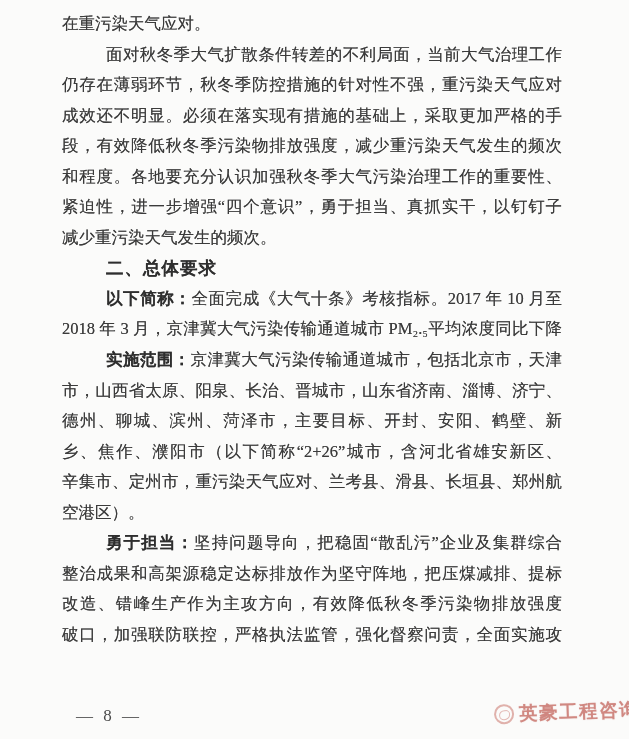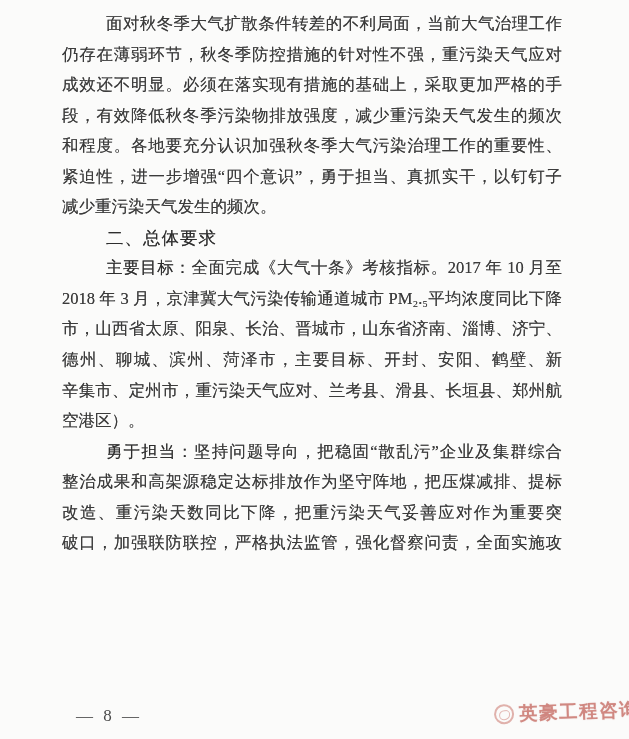--- a/index.html
+++ b/index.html
@@ -75,6 +75,7 @@
 <body>
 
 <div class="doc">
+  <div class="line"><span class="lead"></span><span>在重污染天气应对。</span></div>
   <div class="line fill indent"><span class="lead"></span><span>面对秋冬季大气扩散条件转差的不利局面，当前大气治理工作</span></div>
   <div class="line fill"><span class="lead"></span><span>仍存在薄弱环节，秋冬季防控措施的针对性不强，重污染天气应对</span></div>
   <div class="line fill"><span class="lead"></span><span>成效还不明显。必须在落实现有措施的基础上，采取更加严格的手</span></div>

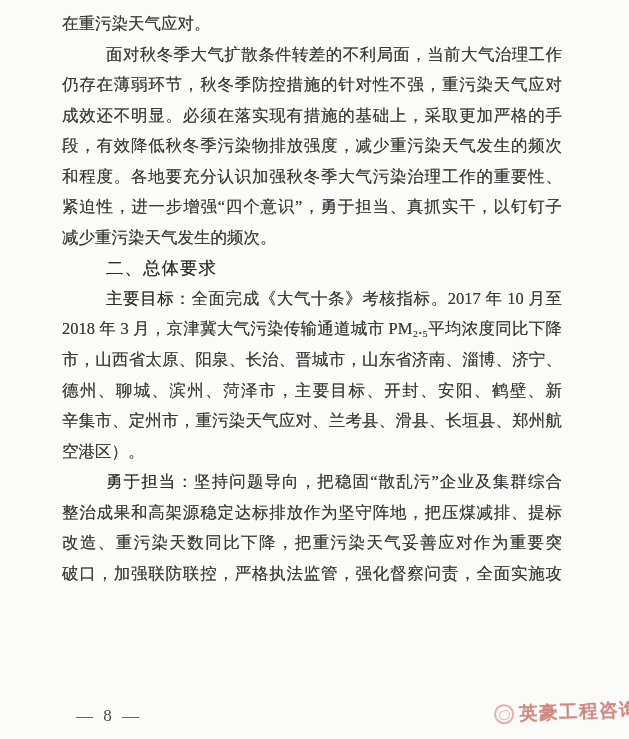--- a/index.html
+++ b/index.html
@@ -28,7 +28,7 @@
     text-justify: inter-character;
   }
   .indent { padding-left: 44px; }
-  .lead { font-weight: normal; color: #2e2e2e; }
+  .lead { font-weight: bold; color: #2e2e2e; }
   .heading .lead { font-size: 17.5px; letter-spacing: 1px; }
   .footer {
     position: absolute;

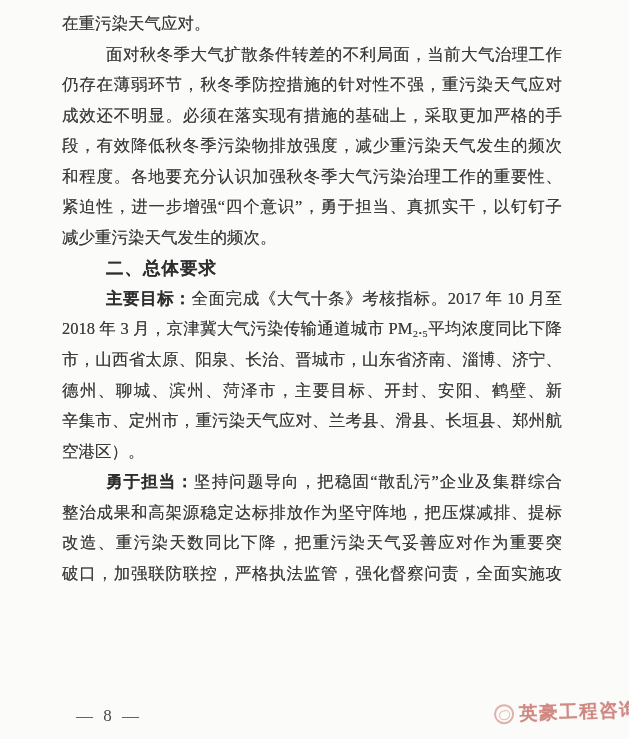--- a/index.html
+++ b/index.html
@@ -84,7 +84,7 @@
   <div class="line fill"><span class="lead"></span><span>紧迫性，进一步增强“四个意识”，勇于担当、真抓实干，以钉钉子</span></div>
   <div class="line"><span class="lead"></span><span>减少重污染天气发生的频次。</span></div>
   <div class="line indent heading"><span class="lead">二、总体要求</span><span></span></div>
-  <div class="line fill indent"><span class="lead">主要目标：</span><span>全面完成《大气十条》考核指标。2017 年 10 月至</span></div>
+  <div class="line fill indent"><span class="lead">以下简称：</span><span>全面完成《大气十条》考核指标。2017 年 10 月至</span></div>
   <div class="line fill"><span class="lead"></span><span>2018 年 3 月，京津冀大气污染传输通道城市 PM₂.₅平均浓度同比下降</span></div>
   <div class="line fill"><span class="lead"></span><span>市，山西省太原、阳泉、长治、晋城市，山东省济南、淄博、济宁、</span></div>
   <div class="line fill"><span class="lead"></span><span>德州、聊城、滨州、菏泽市，主要目标、开封、安阳、鹤壁、新</span></div>

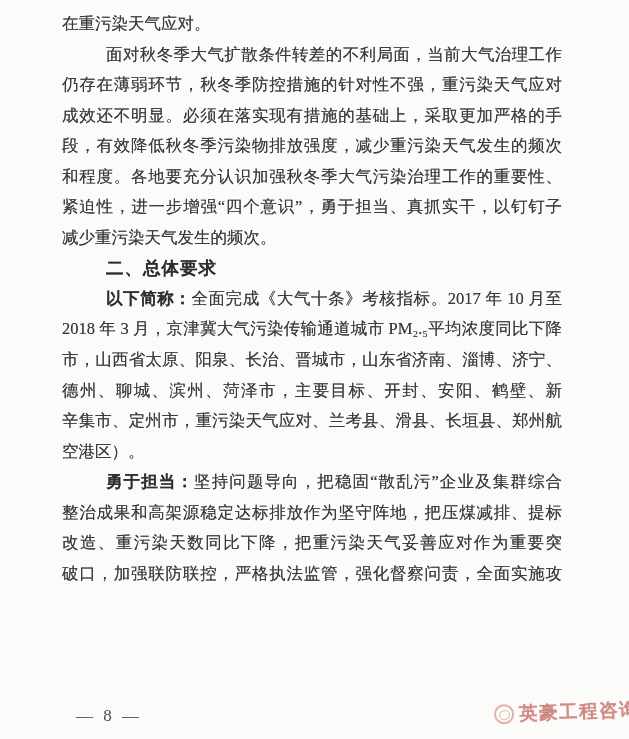--- a/index.html
+++ b/index.html
@@ -86,6 +86,7 @@
   <div class="line indent heading"><span class="lead">二、总体要求</span><span></span></div>
   <div class="line fill indent"><span class="lead">以下简称：</span><span>全面完成《大气十条》考核指标。2017 年 10 月至</span></div>
   <div class="line fill"><span class="lead"></span><span>2018 年 3 月，京津冀大气污染传输通道城市 PM₂.₅平均浓度同比下降</span></div>
+  <div class="line fill indent"><span class="lead">实施范围：</span><span>京津冀大气污染传输通道城市，包括北京市，天津</span></div>
   <div class="line fill"><span class="lead"></span><span>市，山西省太原、阳泉、长治、晋城市，山东省济南、淄博、济宁、</span></div>
   <div class="line fill"><span class="lead"></span><span>德州、聊城、滨州、菏泽市，主要目标、开封、安阳、鹤壁、新</span></div>
   <div class="line fill"><span class="lead"></span><span>辛集市、定州市，重污染天气应对、兰考县、滑县、长垣县、郑州航</span></div>

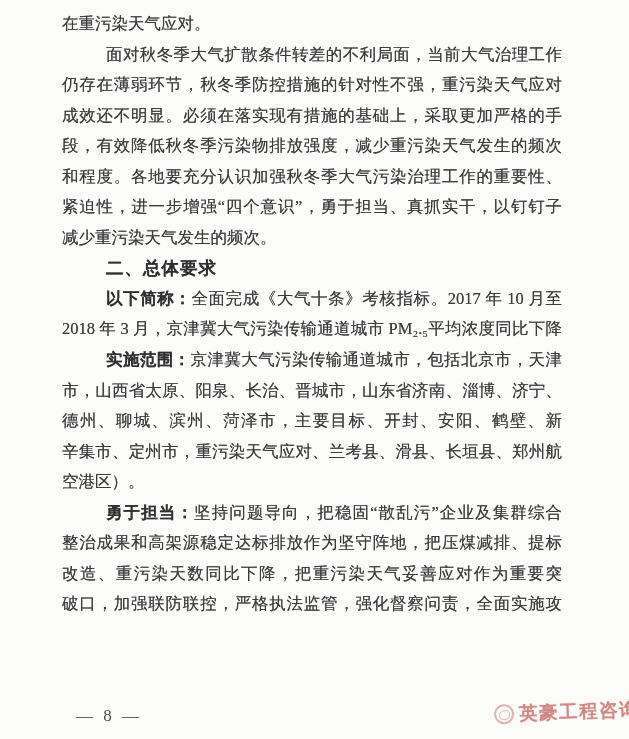--- a/index.html
+++ b/index.html
@@ -89,6 +89,7 @@
   <div class="line fill indent"><span class="lead">实施范围：</span><span>京津冀大气污染传输通道城市，包括北京市，天津</span></div>
   <div class="line fill"><span class="lead"></span><span>市，山西省太原、阳泉、长治、晋城市，山东省济南、淄博、济宁、</span></div>
   <div class="line fill"><span class="lead"></span><span>德州、聊城、滨州、菏泽市，主要目标、开封、安阳、鹤壁、新</span></div>
+  <div class="line fill"><span class="lead"></span><span>乡、焦作、濮阳市（以下简称“2+26”城市，含河北省雄安新区、</span></div>
   <div class="line fill"><span class="lead"></span><span>辛集市、定州市，重污染天气应对、兰考县、滑县、长垣县、郑州航</span></div>
   <div class="line"><span class="lead"></span><span>空港区）。</span></div>
   <div class="line fill indent"><span class="lead">勇于担当：</span><span>坚持问题导向，把稳固“散乱污”企业及集群综合</span></div>

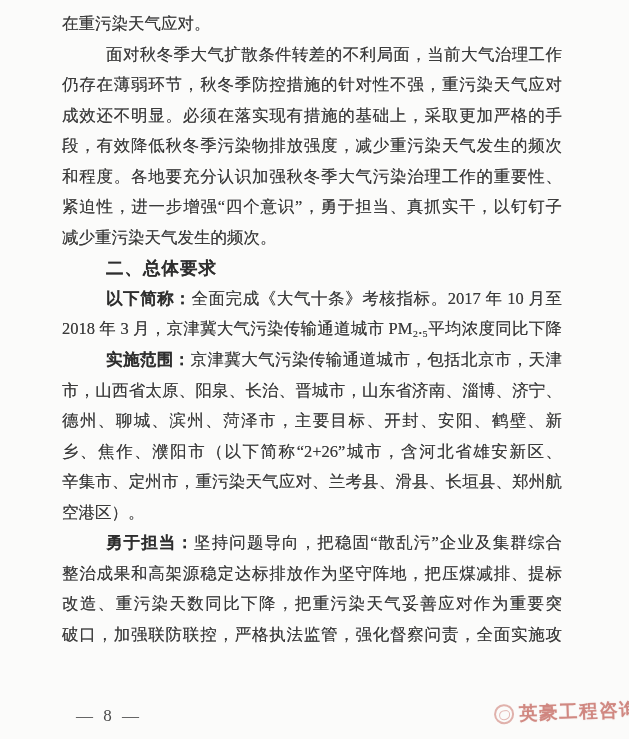--- a/index.html
+++ b/index.html
@@ -94,7 +94,7 @@
   <div class="line"><span class="lead"></span><span>空港区）。</span></div>
   <div class="line fill indent"><span class="lead">勇于担当：</span><span>坚持问题导向，把稳固“散乱污”企业及集群综合</span></div>
   <div class="line fill"><span class="lead"></span><span>整治成果和高架源稳定达标排放作为坚守阵地，把压煤减排、提标</span></div>
-  <div class="line fill"><span class="lead"></span><span>改造、重污染天数同比下降，把重污染天气妥善应对作为重要突</span></div>
+  <div class="line fill"><span class="lead"></span><span>改造、错峰生产作为主攻方向，有效降低秋冬季污染物排放强度</span></div>
   <div class="line fill"><span class="lead"></span><span>破口，加强联防联控，严格执法监管，强化督察问责，全面实施攻</span></div>
 </div>
 

